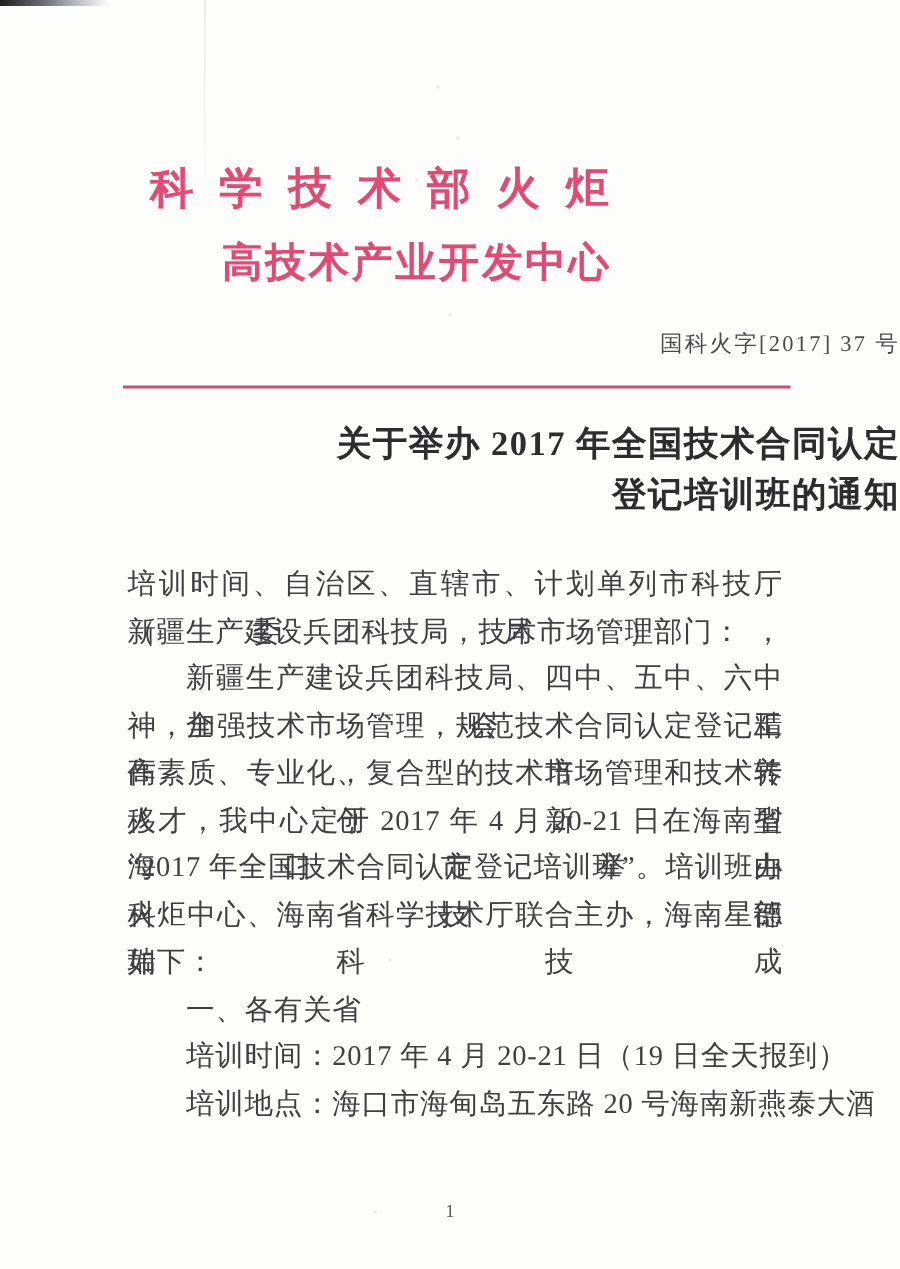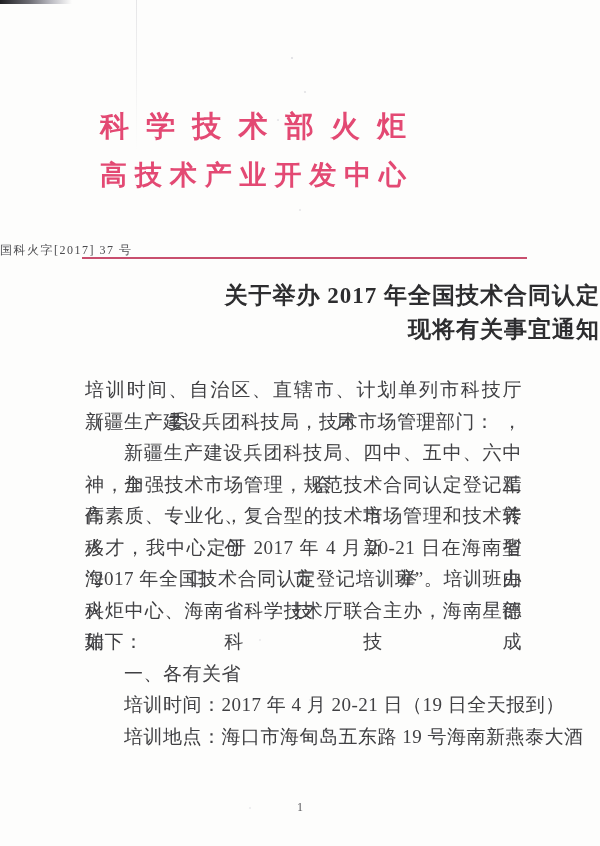--- a/index.html
+++ b/index.html
@@ -55,6 +55,7 @@
     line-height: 1;
     text-align: justify;
     text-align-last: justify;
+    margin-left: 48px;
   }
   .doc-type {
     font-size: 47px;

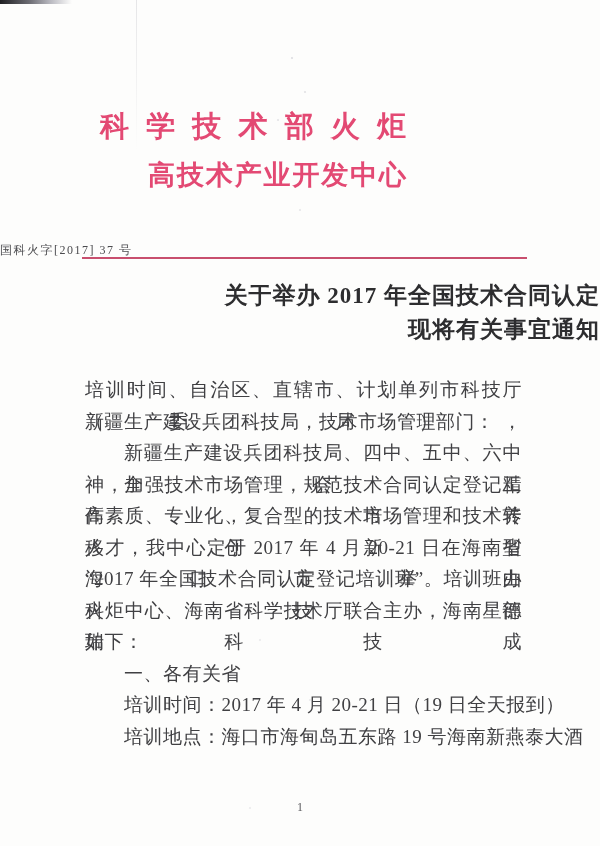--- a/index.html
+++ b/index.html
@@ -66,10 +66,10 @@
   }
   .doc-number {
     position: absolute;
-    top: 242px; left: 0;
+    top: 220px; left: 0;
     width: 100%;
-    text-align: left;
-    font-size: 12px;
+    text-align: right;
+    font-size: 15px;
     color: #4b4b4e;
     letter-spacing: 1.5px;
   }

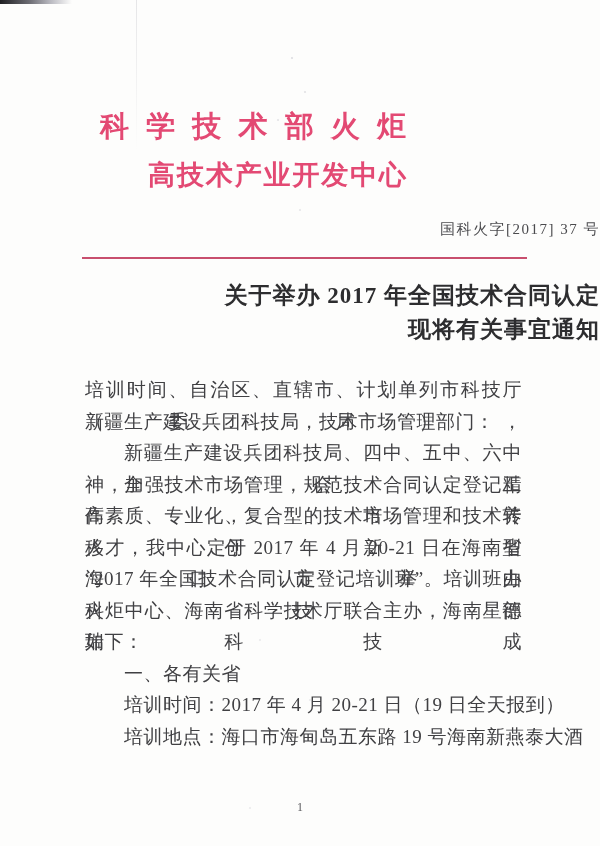--- a/index.html
+++ b/index.html
@@ -141,7 +141,7 @@
 
   <div class="doc-title">
     <div>关于举办 2017 年全国技术合同认定</div>
-    <div>现将有关事宜通知</div>
+    <div>登记培训班的通知</div>
   </div>
 
   <div class="body-text">

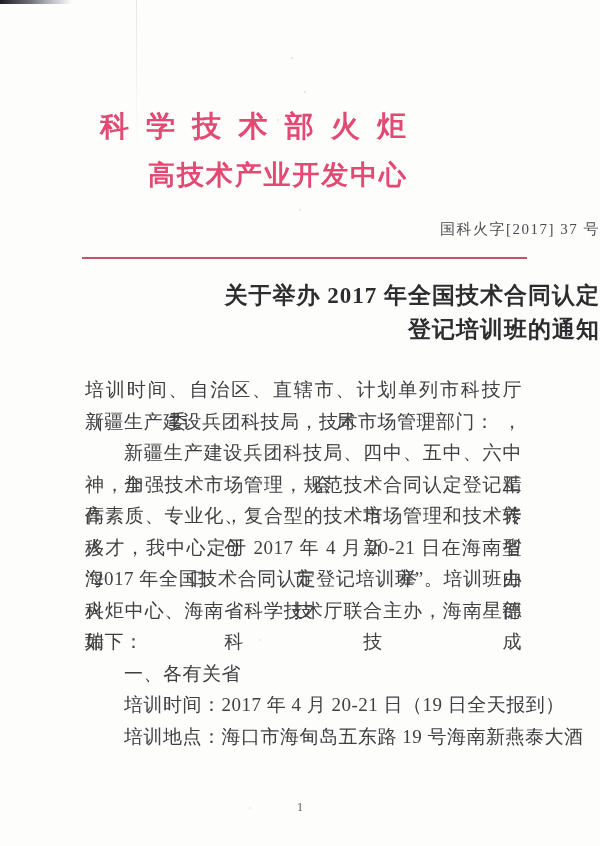--- a/index.html
+++ b/index.html
@@ -156,7 +156,7 @@
     <div class="bline">如下：</div>
     <div class="bline indent">一、各有关省</div>
     <div class="bline indent">培训时间：2017 年 4 月 20-21 日（19 日全天报到）</div>
-    <div class="bline indent">培训地点：海口市海甸岛五东路 19 号海南新燕泰大酒</div>
+    <div class="bline indent">培训地点：海口市海甸岛五东路 20 号海南新燕泰大酒</div>
   </div>
 
   <div class="page-number">1</div>

